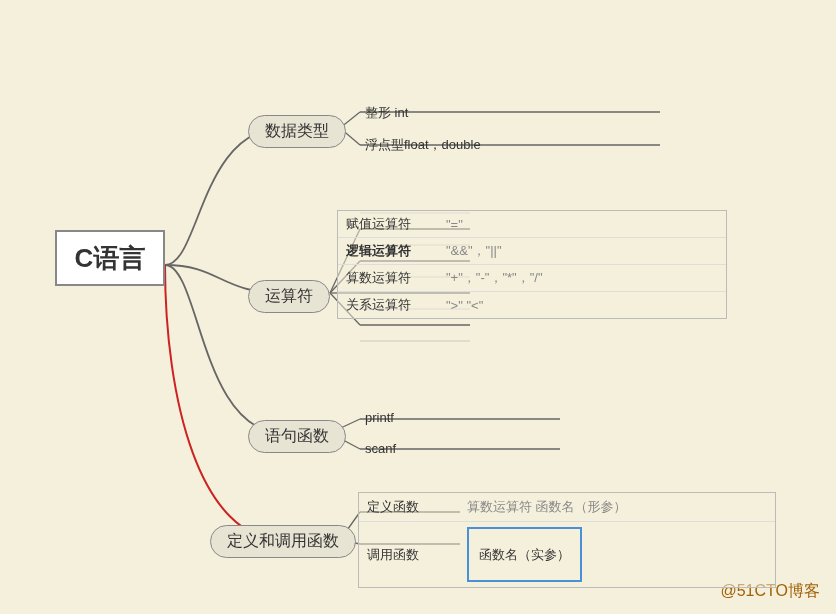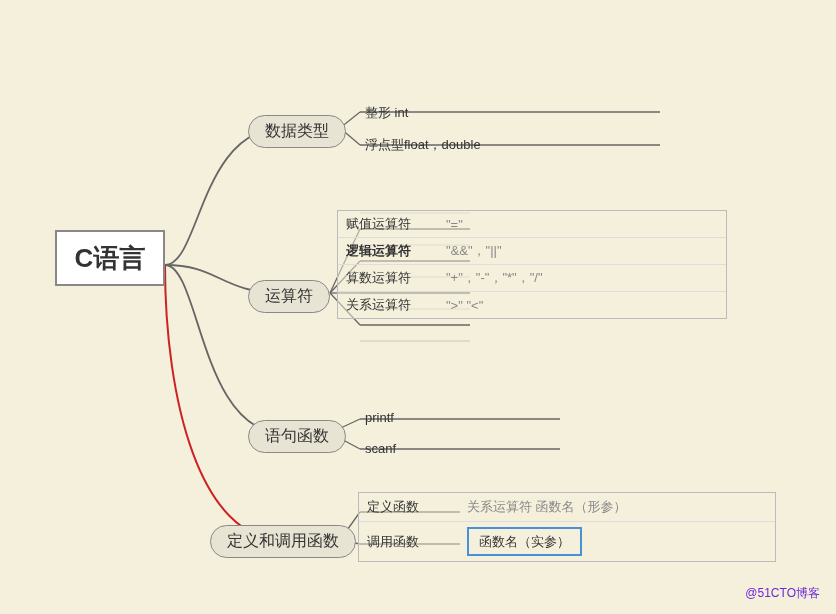--- a/index.html
+++ b/index.html
@@ -186,7 +186,7 @@
 
     <div style="display:flex; align-items:center; padding:5px 8px; border-bottom:1px solid #ddd;">
       <span class="leaf-text" style="position:relative; left:0; top:0; width:70px;">定义函数</span>
-      <span class="operator-label" style="position:relative; left:0; top:0; margin-left:30px;">关系运算符 函数名（形参）</span>
+      <span class="operator-label" style="position:relative; left:0; top:0; margin-left:30px;">算数运算符 函数名（形参）</span>
     </div>
 
     <div style="display:flex; align-items:center; padding:5px 8px;">

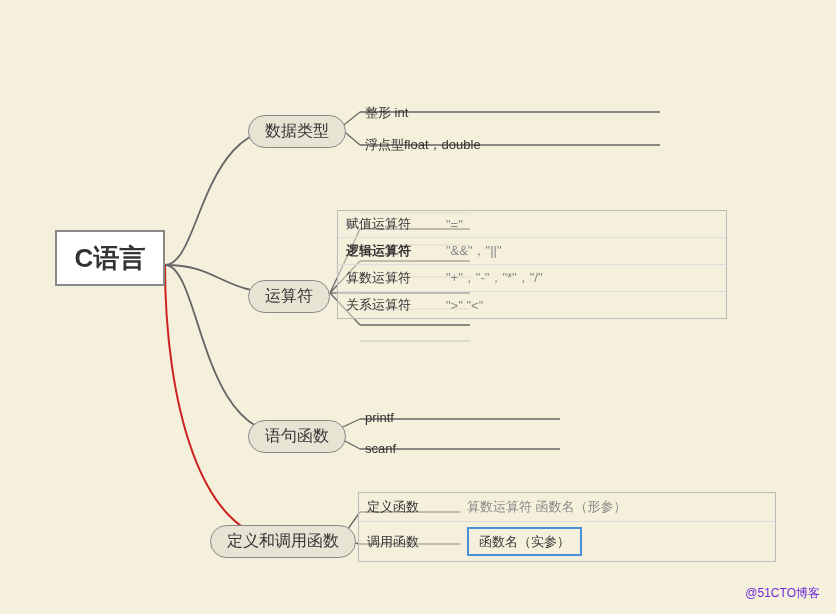--- a/index.html
+++ b/index.html
@@ -191,7 +191,7 @@
 
     <div style="display:flex; align-items:center; padding:5px 8px;">
       <span class="leaf-text" style="position:relative; left:0; top:0; width:70px;">调用函数</span>
-      <div style="margin-left:30px; border:2px solid #4a90d9; padding:3px 10px; background:transparent;">
+      <div style="margin-left:30px; border:2px solid #4a90d9; padding:16px 10px; background:transparent;">
         <span class="leaf-text" style="position:relative; left:0; top:0; color:#333;">函数名（实参）</span>
       </div>
     </div>

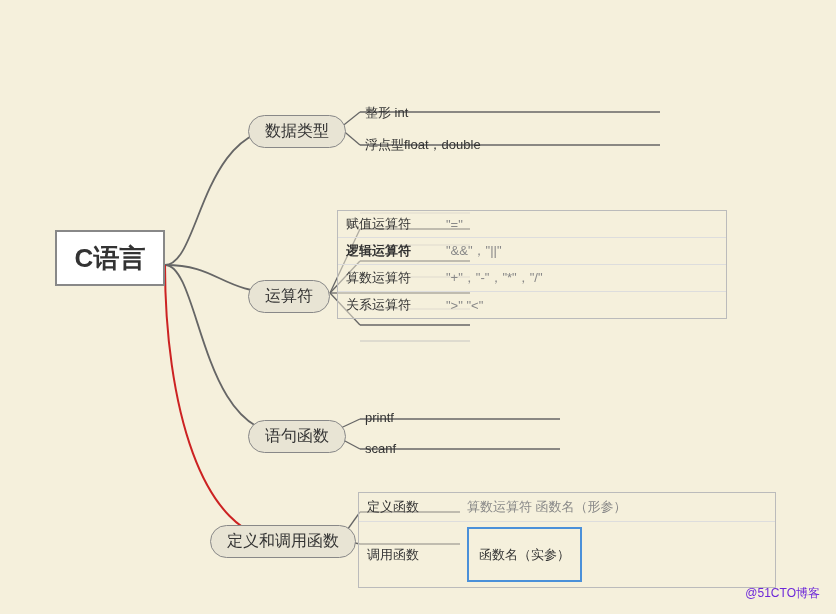--- a/index.html
+++ b/index.html
@@ -75,8 +75,8 @@
       position: absolute;
       bottom: 12px;
       right: 16px;
-      font-size: 12px;
-      color: #6d28d9;
+      font-size: 16px;
+      color: #a16207;
     }
 
     .operator-label {

